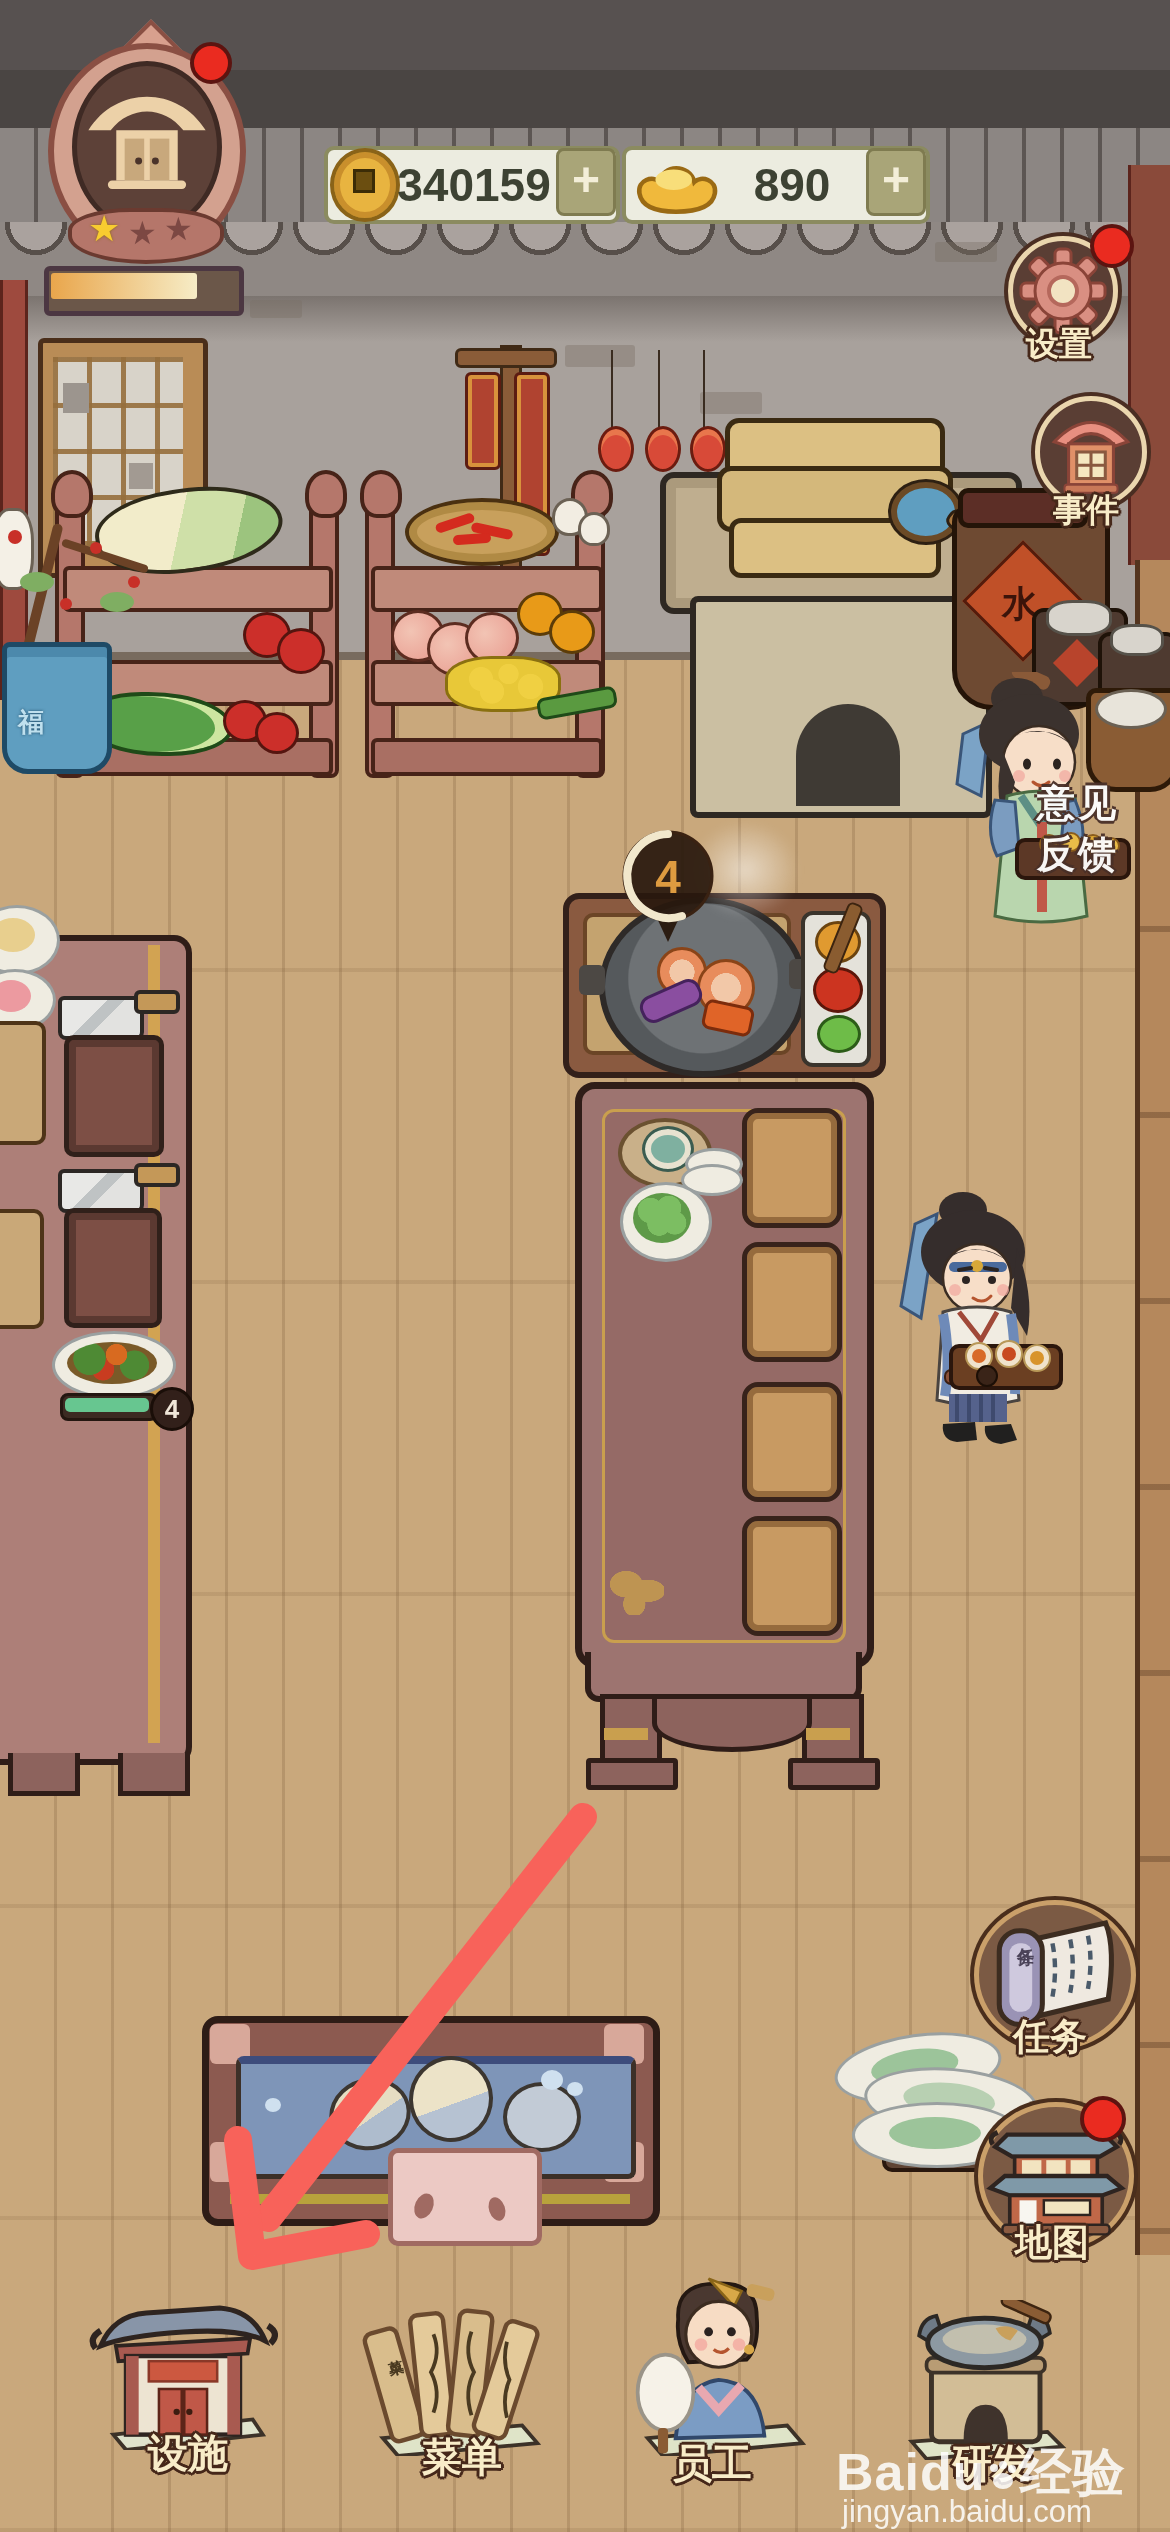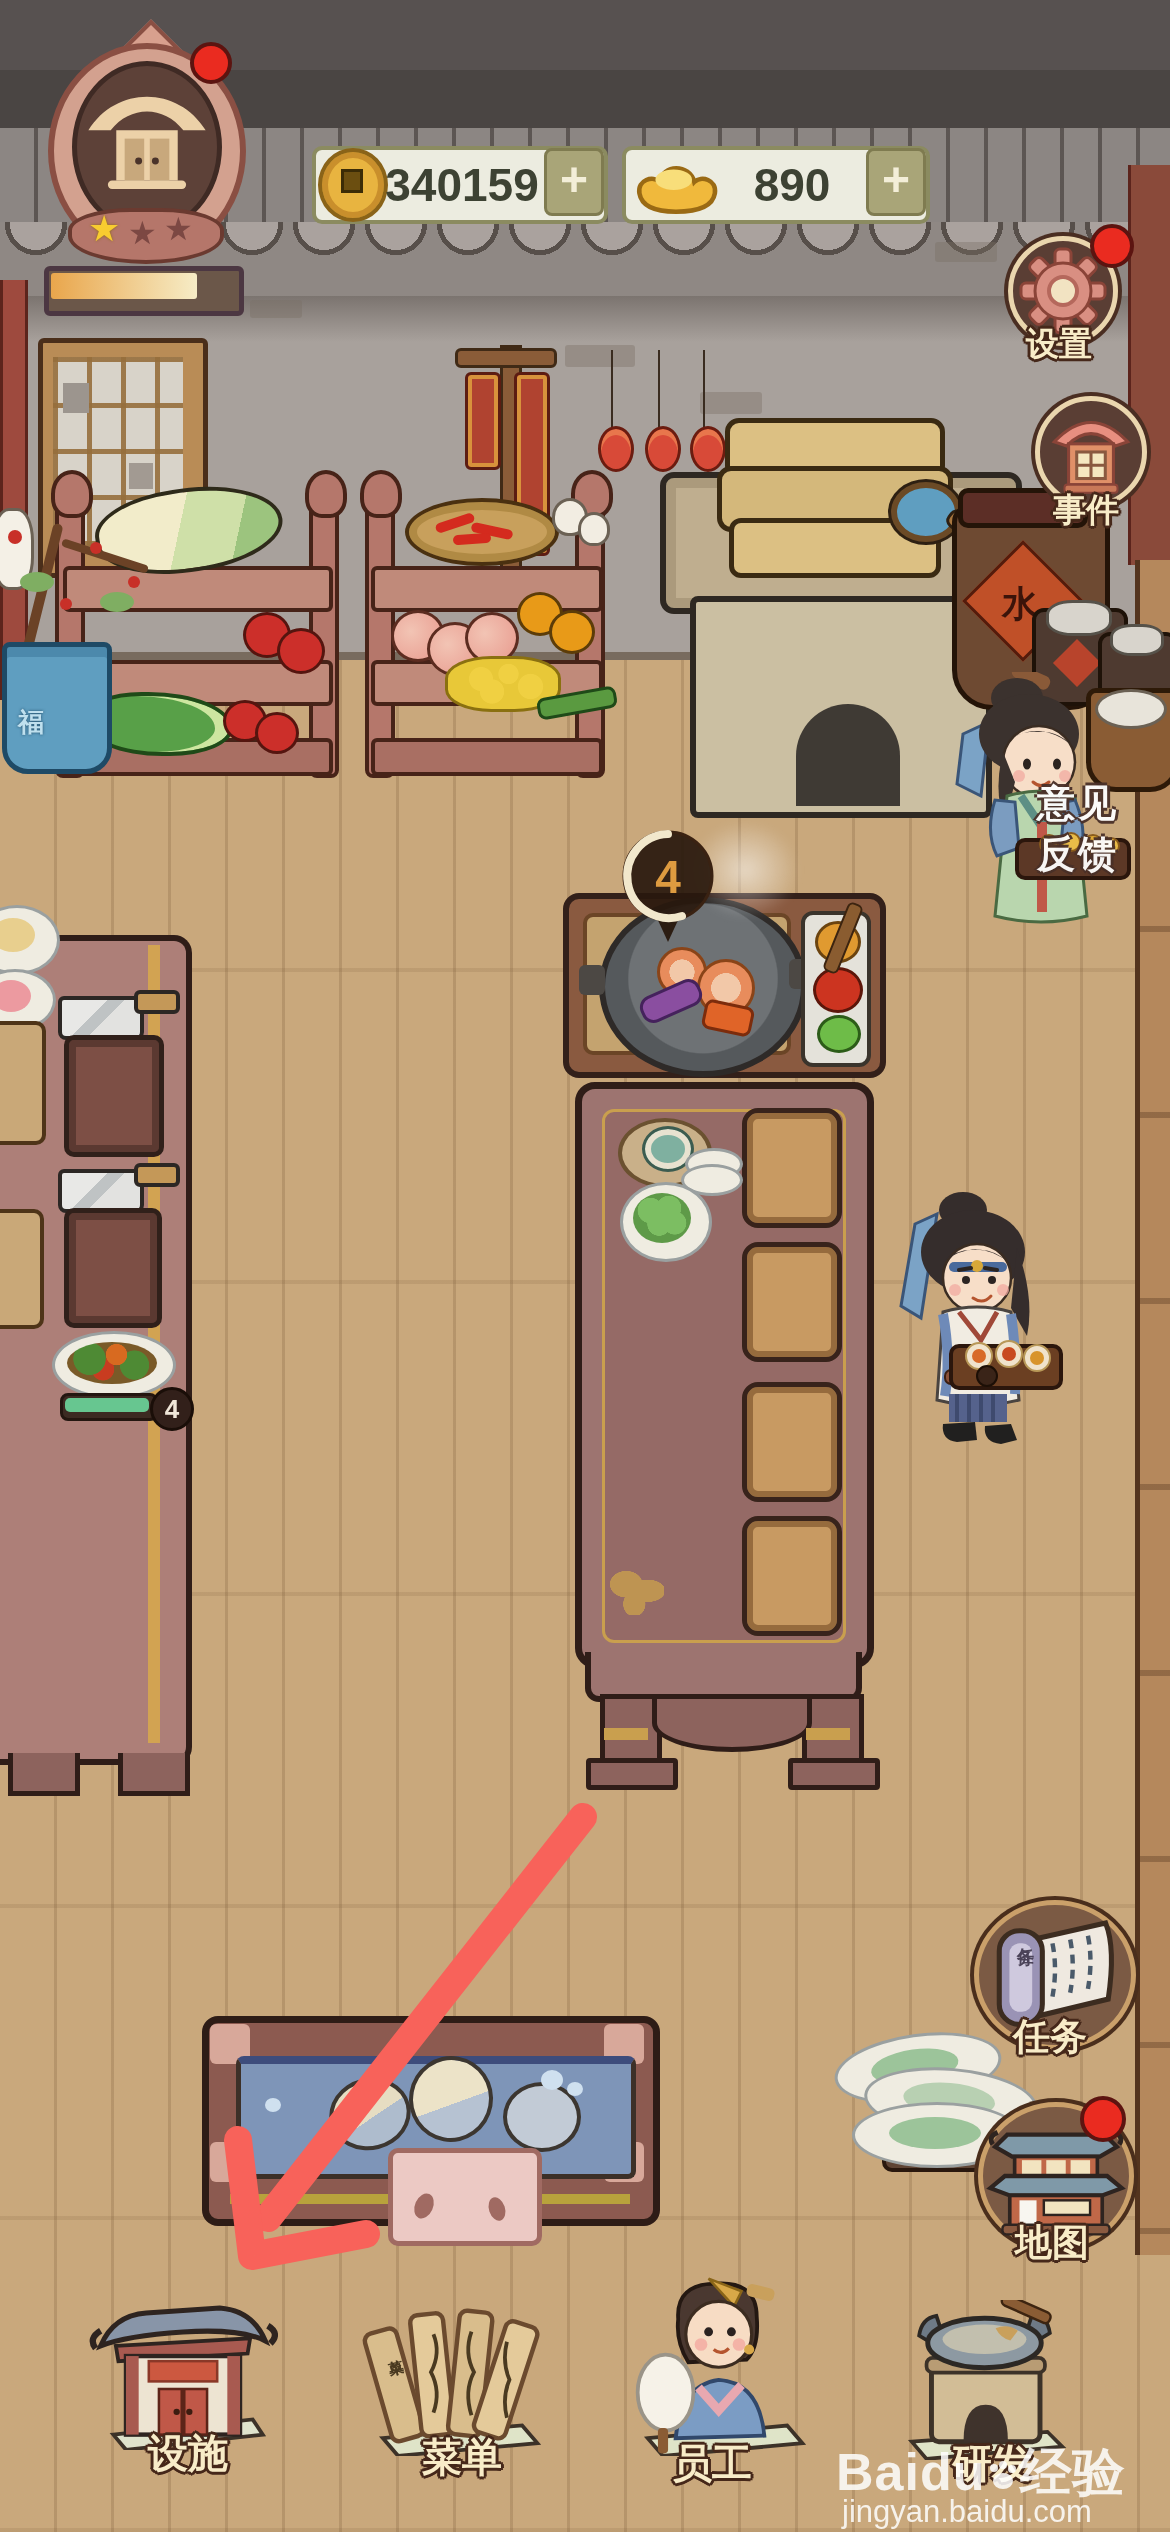--- a/index.html
+++ b/index.html
@@ -383,7 +383,7 @@
   <div class="abs" style="left:2px;top:2px;width:146px;height:26px;background:linear-gradient(90deg,#e9a64c,#f6ecc6);border-radius:3px;"></div>
 </div>
 
-<div class="abs cur-bar" style="left:312px;top:146px;width:288px;height:70px;">
+<div class="abs cur-bar" style="left:324px;top:146px;width:288px;height:70px;">
   <div class="abs" style="left:2px;top:-2px;width:62px;height:66px;background:#e8b440;border:4px solid #8a6318;border-radius:50%;box-shadow:inset 0 0 0 6px #c98f2c;">
     <div class="abs" style="left:19px;top:17px;width:16px;height:18px;background:#6b4e10;border:3px solid #3c2c06;"></div>
   </div>

